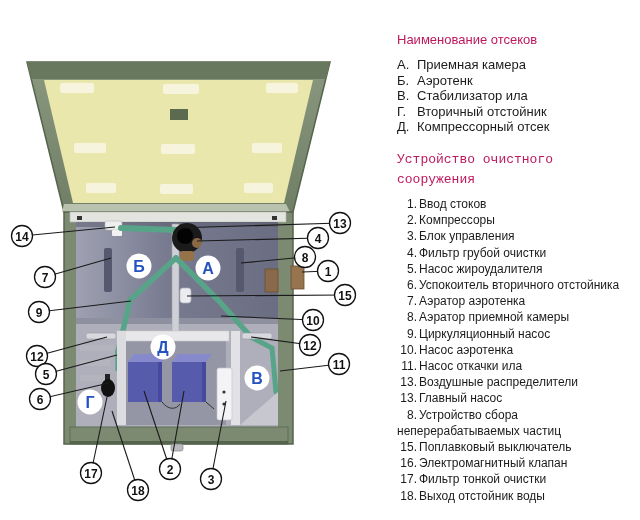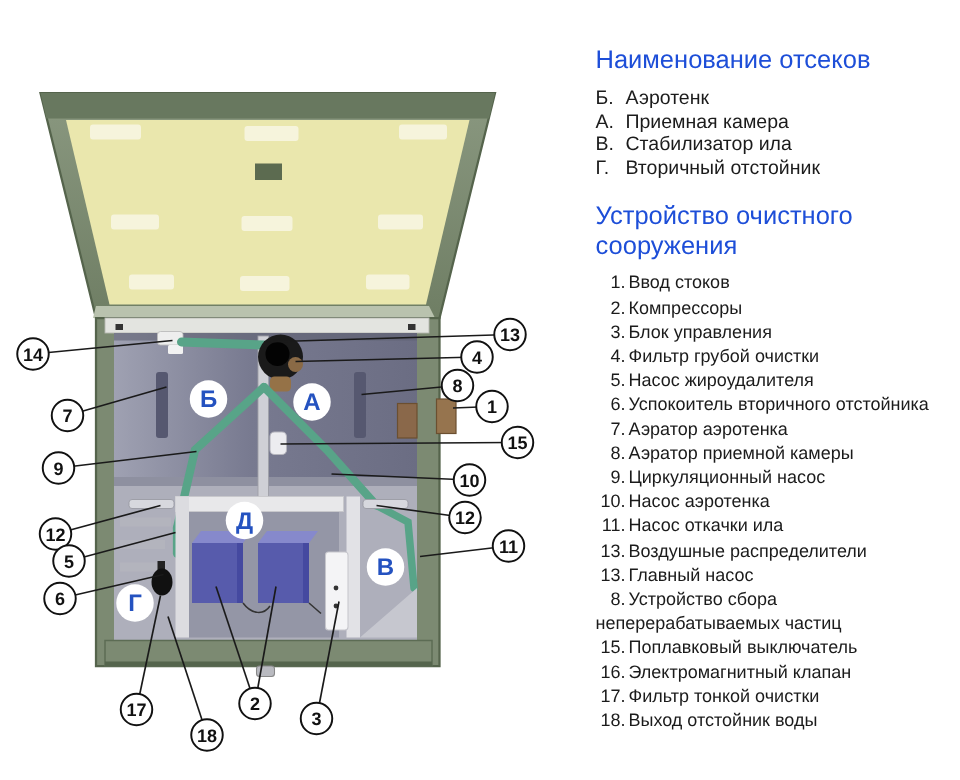--- a/index.html
+++ b/index.html
@@ -12,7 +12,7 @@
 
   .panel { position:absolute; left:397px; top:30px; width:242px; }
   .sec-title {
-    font-size:17px; line-height:20px; font-weight:400; margin:0 0 7px 0; color:#1d4ed8;
+    font-size:13px; line-height:20px; font-weight:400; margin:0 0 7px 0; color:#be185d;
   }
   .sec-title.second { margin-top:15px; width:205px; margin-bottom:6px; }
   .comp-row { font-size:13px; line-height:15.6px; }

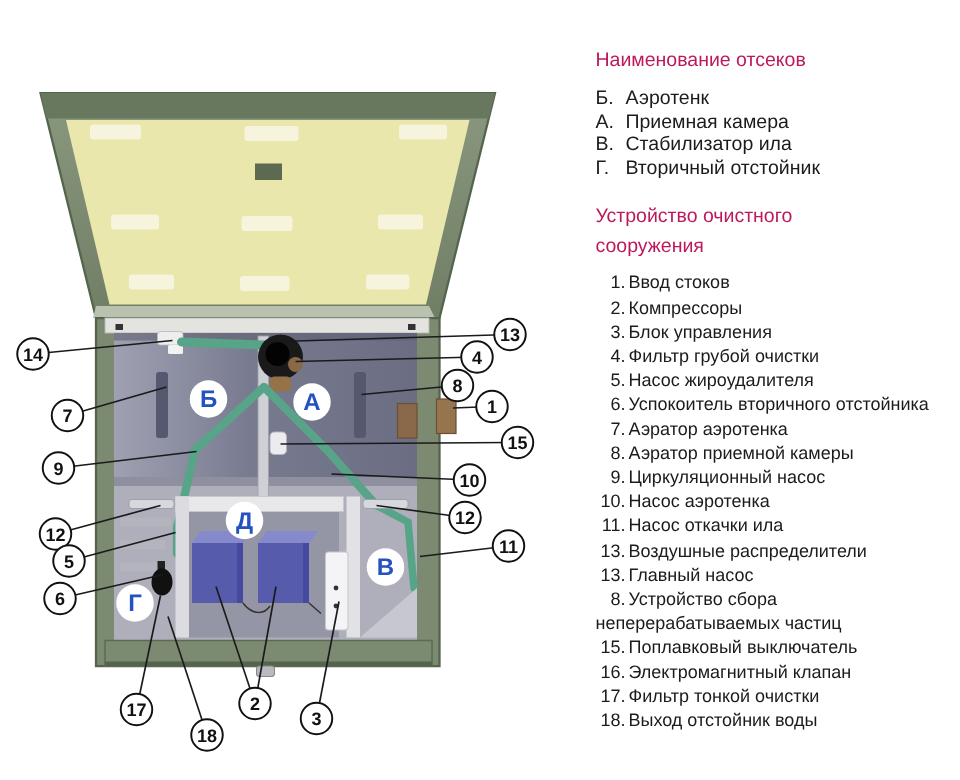--- a/index.html
+++ b/index.html
@@ -216,8 +216,8 @@
     <h2 class="sec-title">Наименование отсеков</h2>
 
     <div>
+      <div class="comp-row"><span class="num">А.</span><span class="lbl">Приемная камера</span></div>
       <div class="comp-row"><span class="num">Б.</span><span class="lbl">Аэротенк</span></div>
-      <div class="comp-row"><span class="num">А.</span><span class="lbl">Приемная камера</span></div>
       <div class="comp-row"><span class="num">В.</span><span class="lbl">Стабилизатор ила</span></div>
       <div class="comp-row"><span class="num">Г.</span><span class="lbl">Вторичный отстойник</span></div>
     </div>

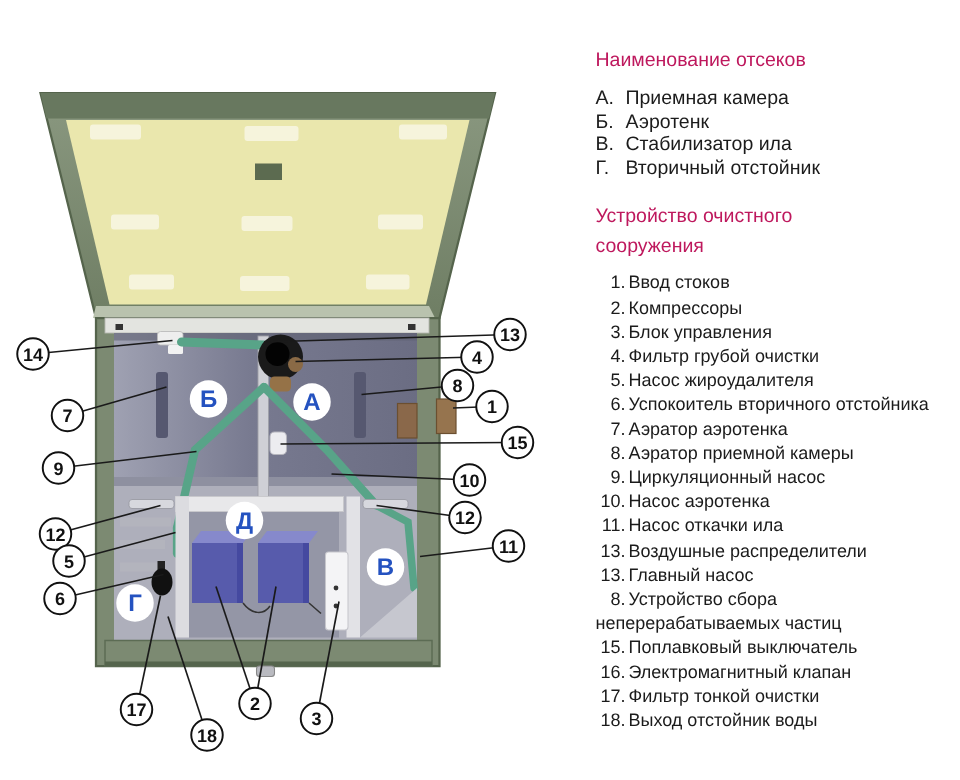--- a/index.html
+++ b/index.html
@@ -220,6 +220,7 @@
       <div class="comp-row"><span class="num">Б.</span><span class="lbl">Аэротенк</span></div>
       <div class="comp-row"><span class="num">В.</span><span class="lbl">Стабилизатор ила</span></div>
       <div class="comp-row"><span class="num">Г.</span><span class="lbl">Вторичный отстойник</span></div>
+      <div class="comp-row"><span class="num">Д.</span><span class="lbl">Компрессорный отсек</span></div>
     </div>
 
     <h2 class="sec-title second">Устройство очистного сооружения</h2>

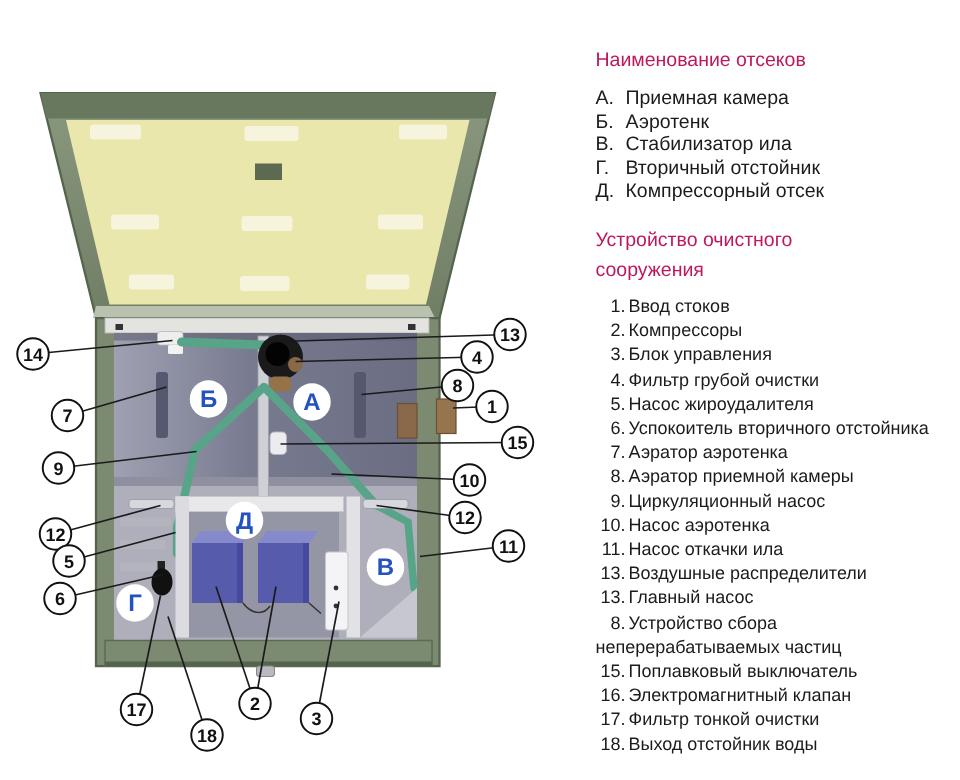--- a/index.html
+++ b/index.html
@@ -14,7 +14,7 @@
   .sec-title {
     font-size:13px; line-height:20px; font-weight:400; margin:0 0 7px 0; color:#be185d;
   }
-  .sec-title.second { margin-top:15px; width:205px; margin-bottom:6px; }
+  .sec-title.second { margin-top:15px; width:205px; margin-bottom:6px;font-family:Liberation Mono, monospace; }
   .comp-row { font-size:13px; line-height:15.6px; }
   .comp-row .num { display:inline-block; width:16px; text-align:left; }
   .comp-row .lbl { padding-left:4px; }

